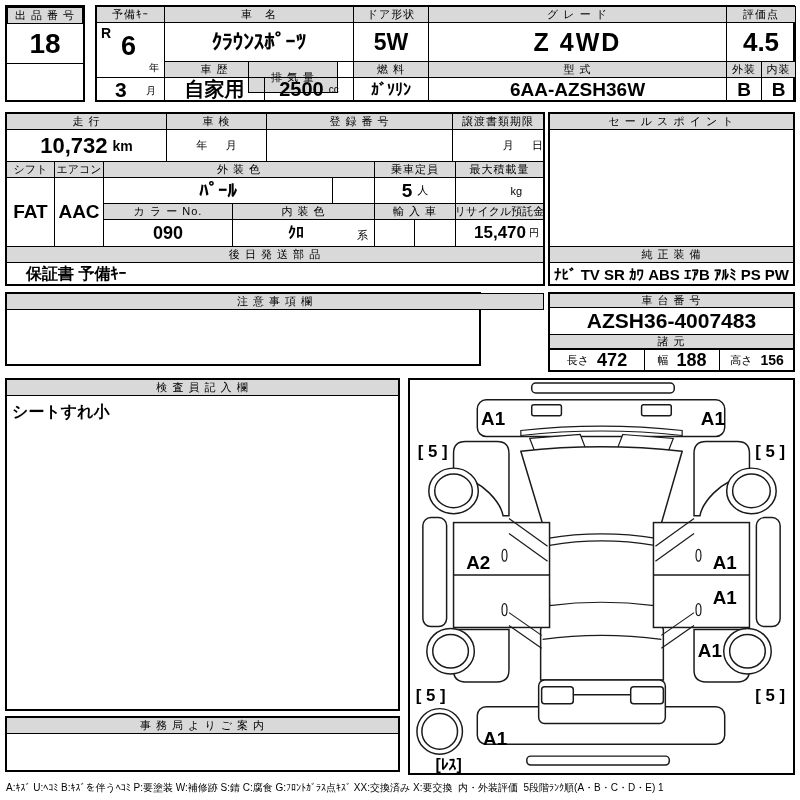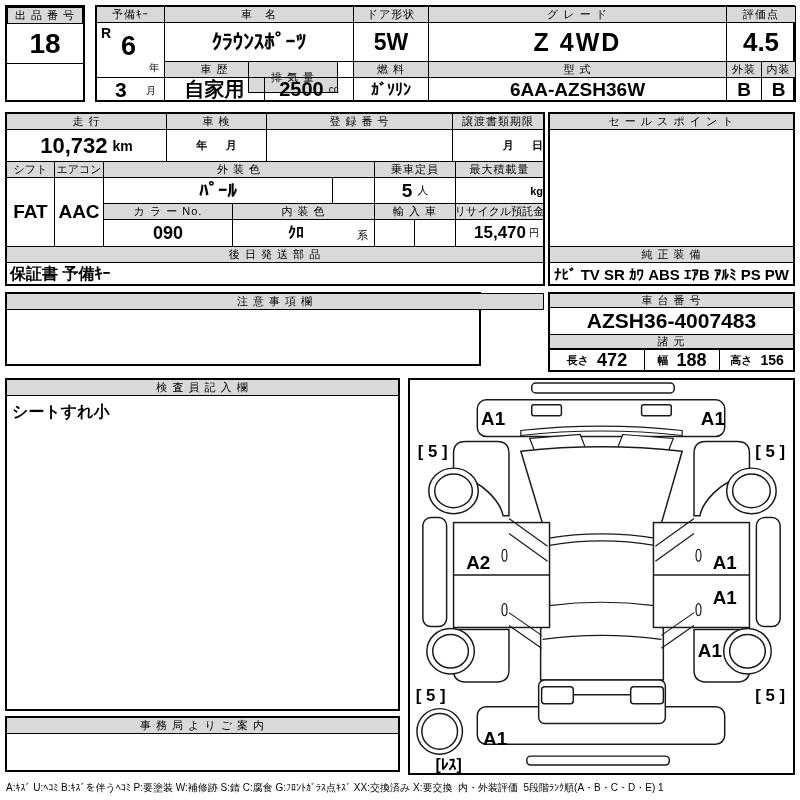--- a/index.html
+++ b/index.html
@@ -13,7 +13,7 @@
   .v{display:flex;align-items:center;justify-content:center;font-weight:bold;white-space:pre;}
   .vl{display:flex;align-items:center;justify-content:flex-start;font-weight:bold;white-space:pre;}
   .vr{display:flex;align-items:center;justify-content:flex-end;font-weight:bold;white-space:pre;}
-  .sm{font-weight:bold;font-size:11px;}
+  .sm{font-weight:normal;font-size:11px;}
   .unit{font-weight:bold;font-size:12px;margin-left:5px;}
   svg text{font-family:"Liberation Sans","DejaVu Sans",sans-serif;font-weight:bold;}
   #footer{position:absolute;left:6px;top:781px;width:790px;font-size:10px;white-space:pre;}

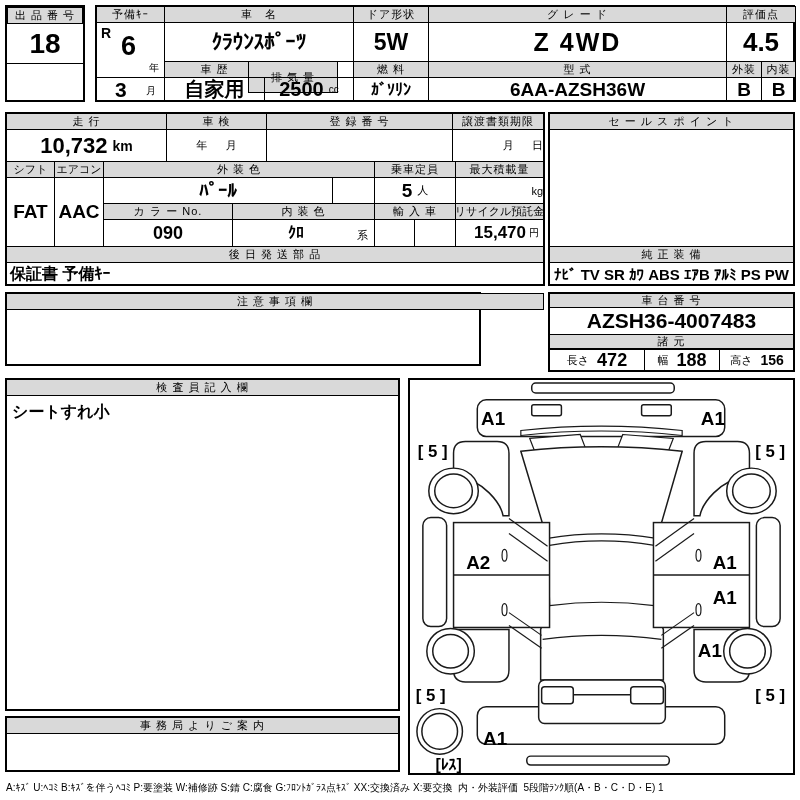--- a/index.html
+++ b/index.html
@@ -98,7 +98,7 @@
       <span>5</span>
       <span class="unit" style="font-size:11px;font-weight:normal">人</span>
     </div>
-    <div class="c bd vr sm" style="left:448px;top:63px;width:89px;height:27px;padding-right:0">kg</div>
+    <div class="c bd vr sm" style="left:448px;top:63px;width:89px;height:27px;padding-right:21px">kg</div>
 
     <div class="c hdr" style="left:96px;top:89px;width:130px;height:17px">カ ラ ー No.</div>
     <div class="c hdr" style="left:225px;top:89px;width:143px;height:17px">内 装 色</div>

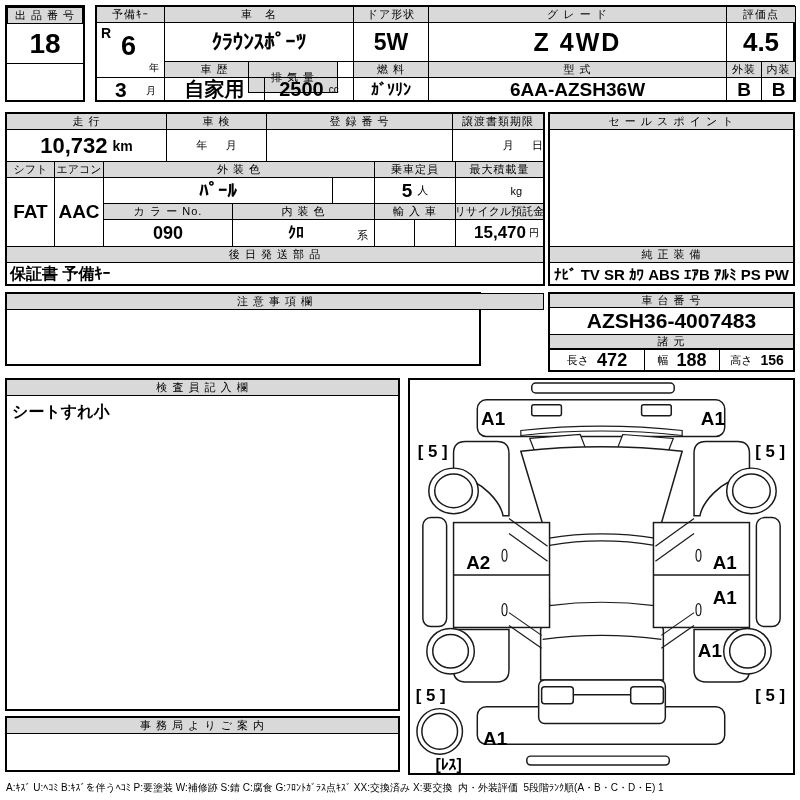--- a/index.html
+++ b/index.html
@@ -118,7 +118,7 @@
     </div>
 
     <div class="c hdr" style="left:-1px;top:132px;width:538px;height:17px">後 日 発 送 部 品</div>
-    <div class="c vl" style="left:-1px;top:149px;width:538px;height:22px;font-size:16px;padding-left:4px">保証書 予備ｷｰ</div>
+    <div class="c vl" style="left:-1px;top:149px;width:538px;height:22px;font-size:16px;padding-left:20px">保証書 予備ｷｰ</div>
   </div>
 
   <div class="blk" style="left:548px;top:112px;width:247px;height:174px">

